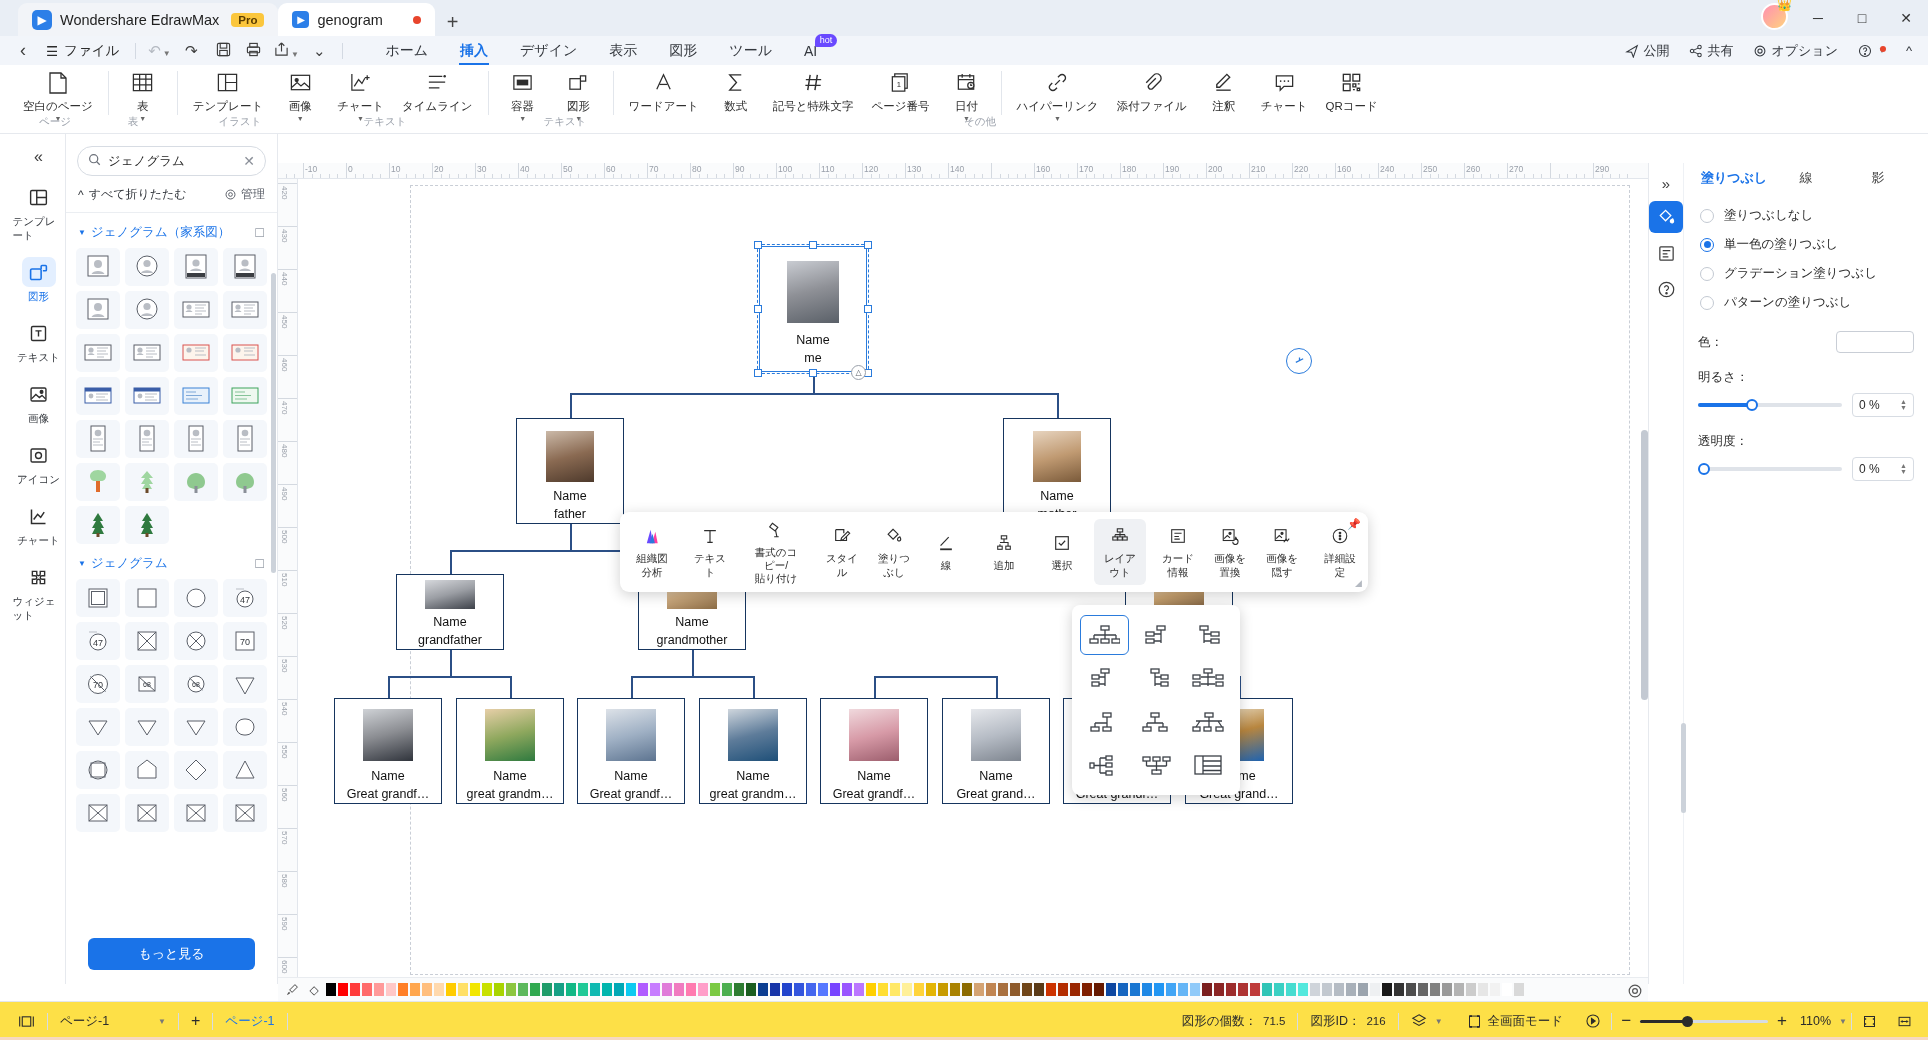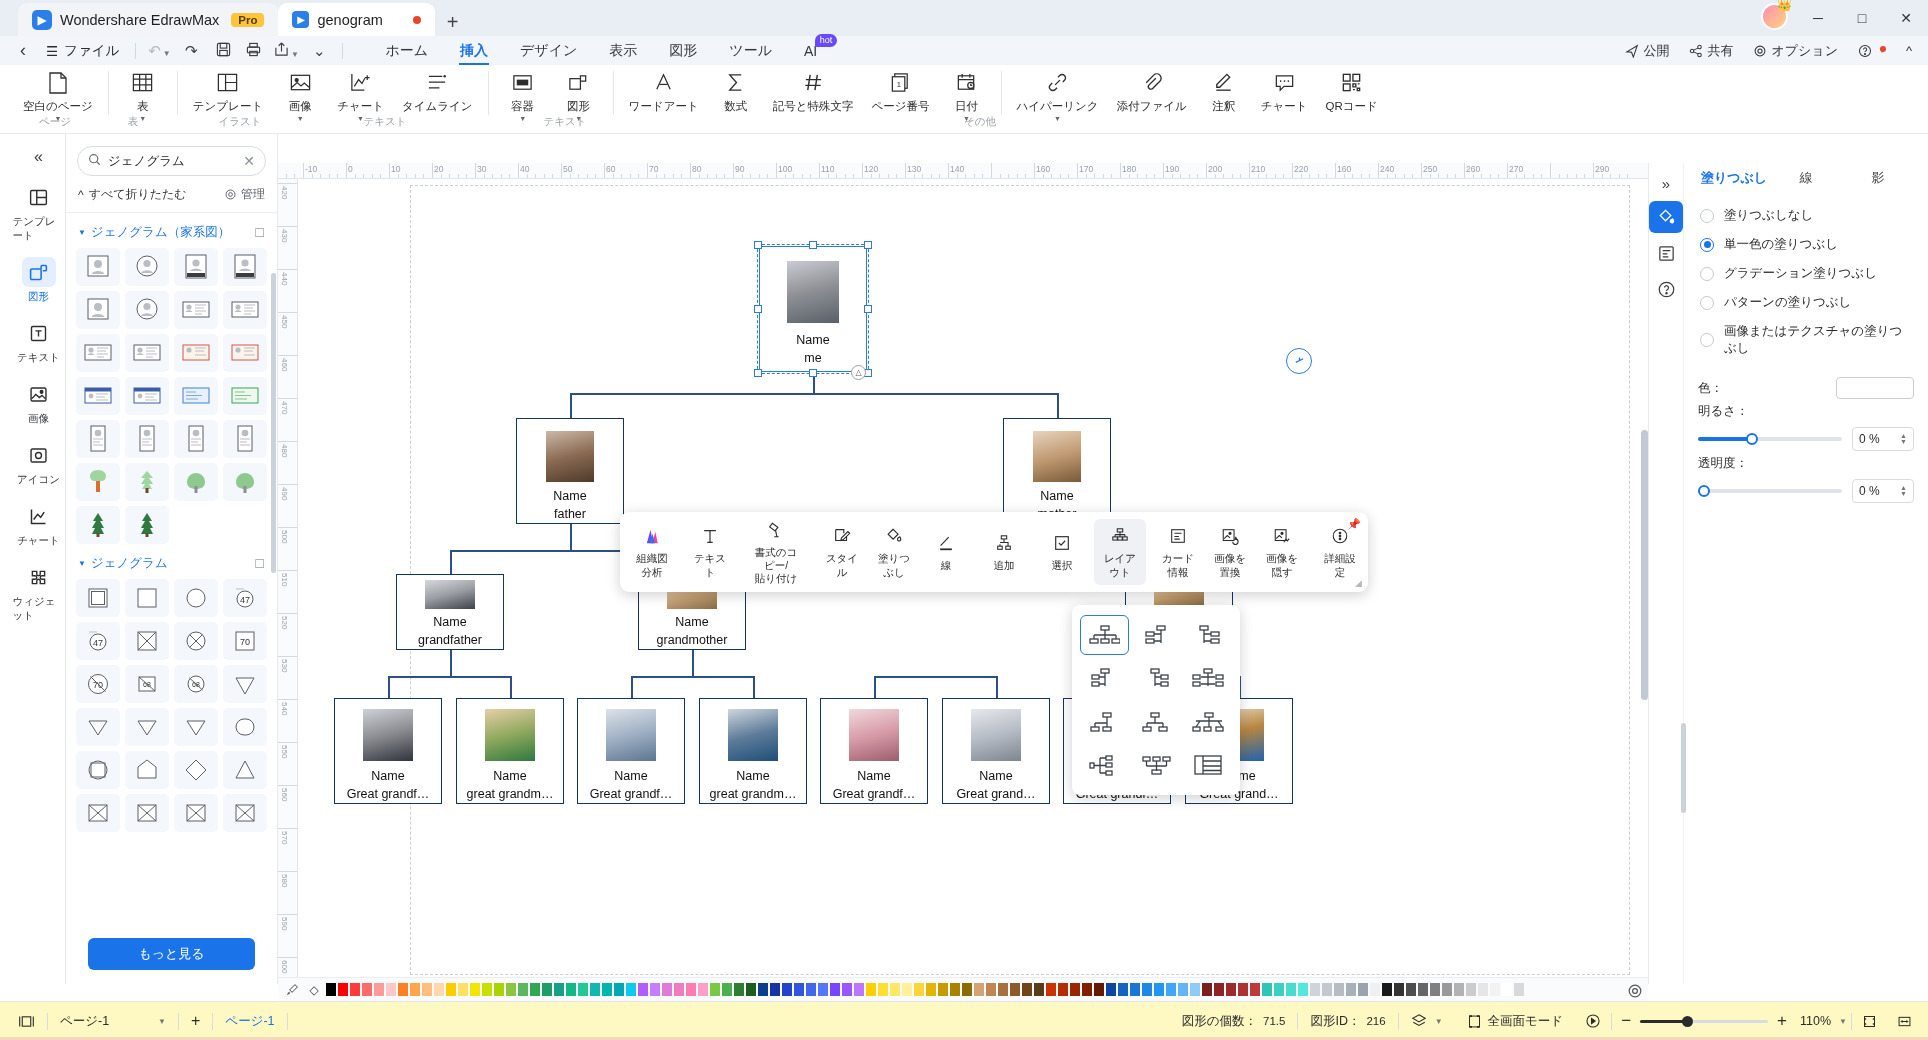--- a/index.html
+++ b/index.html
@@ -1868,10 +1868,6 @@
         <span class="radio"></span>
         <span class="radio-lb">パターンの塗りつぶし</span>
       </div>
-      <div class="radio-row">
-        <span class="radio"></span>
-        <span class="radio-lb">画像またはテクスチャの塗りつぶし</span>
-      </div>
 
       <div class="row-inline" style="margin-top:14px;">
         <span class="fld-label" style="margin:0;">色：</span>

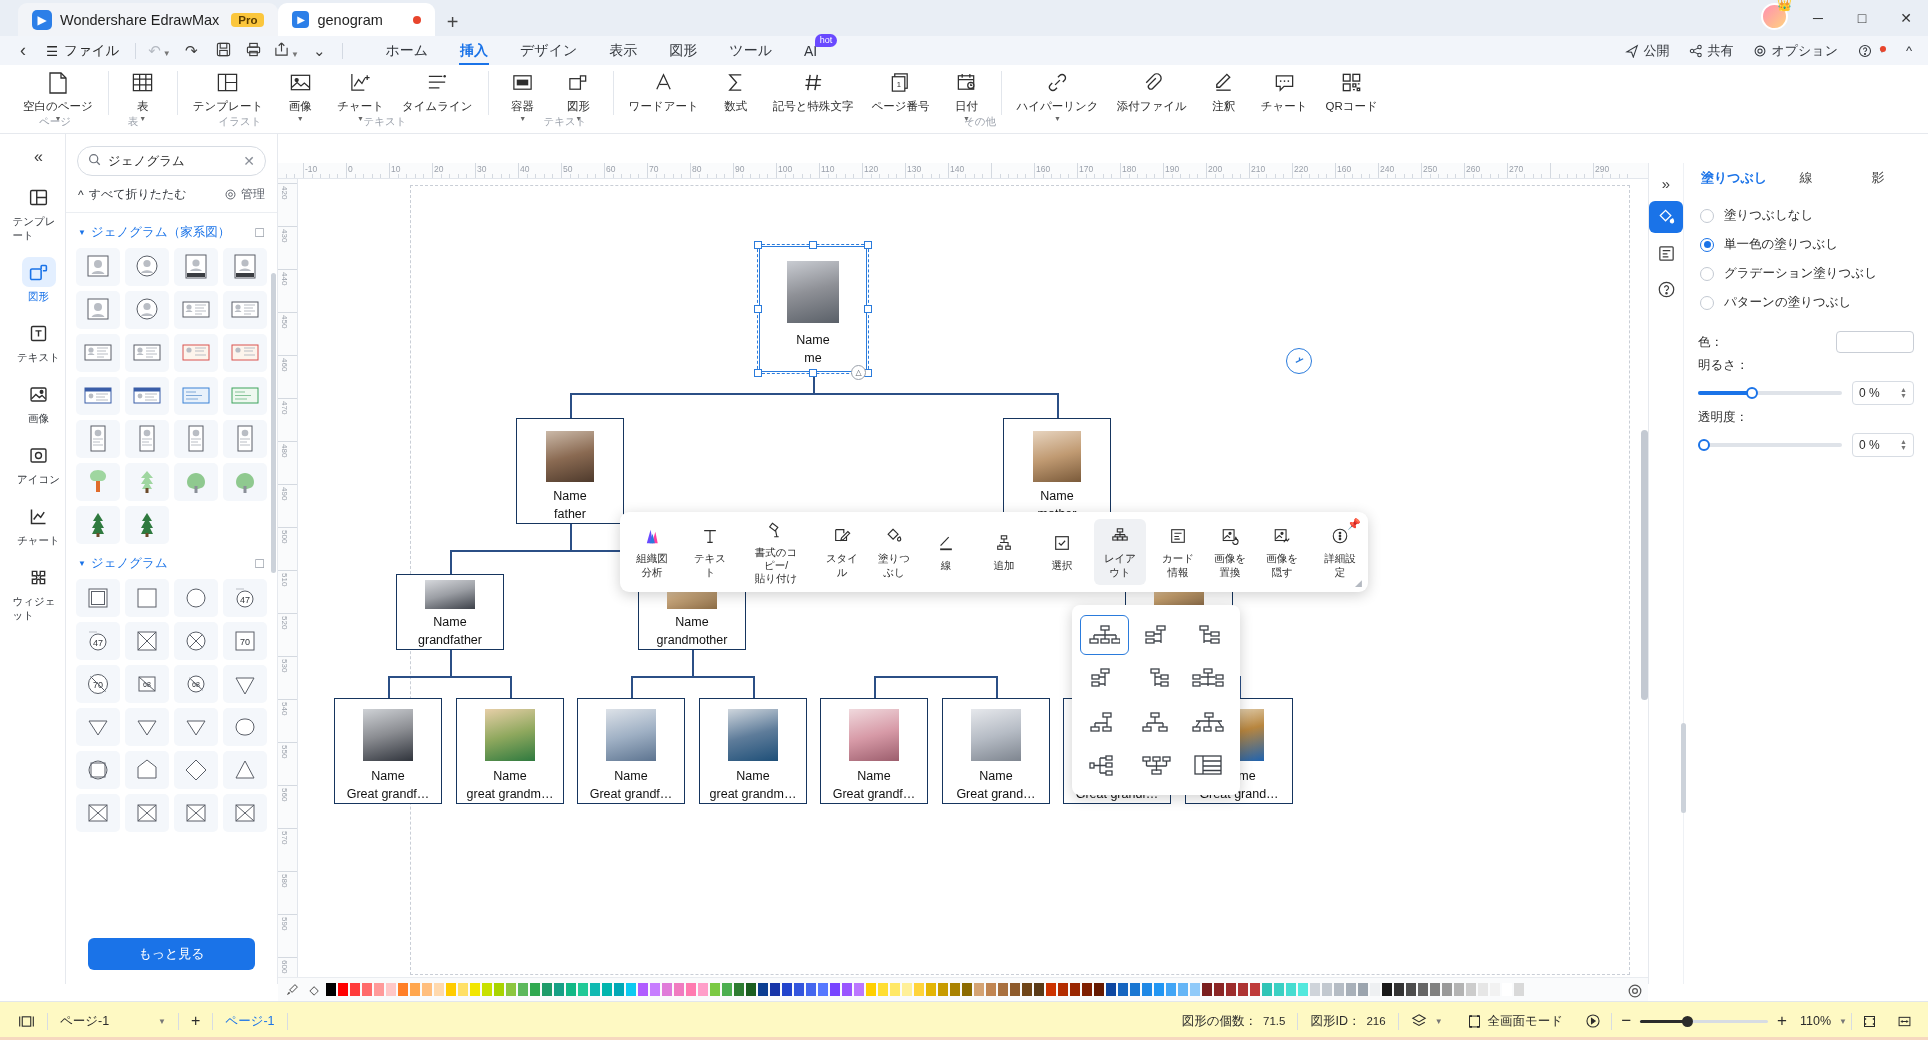--- a/index.html
+++ b/index.html
@@ -285,7 +285,7 @@
   .radio.on { border-color: #1a73e8; border-width: 1.5px; }
   .radio.on::after { content: ""; width: 7px; height: 7px; border-radius: 50%; background: #1a73e8; }
   .radio-lb { font-size: 12.5px; color: #2b2b2b; }
-  .fld-label { font-size: 12.5px; color: #2b2b2b; margin: 4px 0 7px 0; }
+  .fld-label { font-size: 12.5px; color: #2b2b2b; margin: 16px 0 7px 0; }
   .colorbtn {
     width: 78px; height: 22px; border: 1px solid #c9ced6; border-radius: 4px; background: #fff;
   }

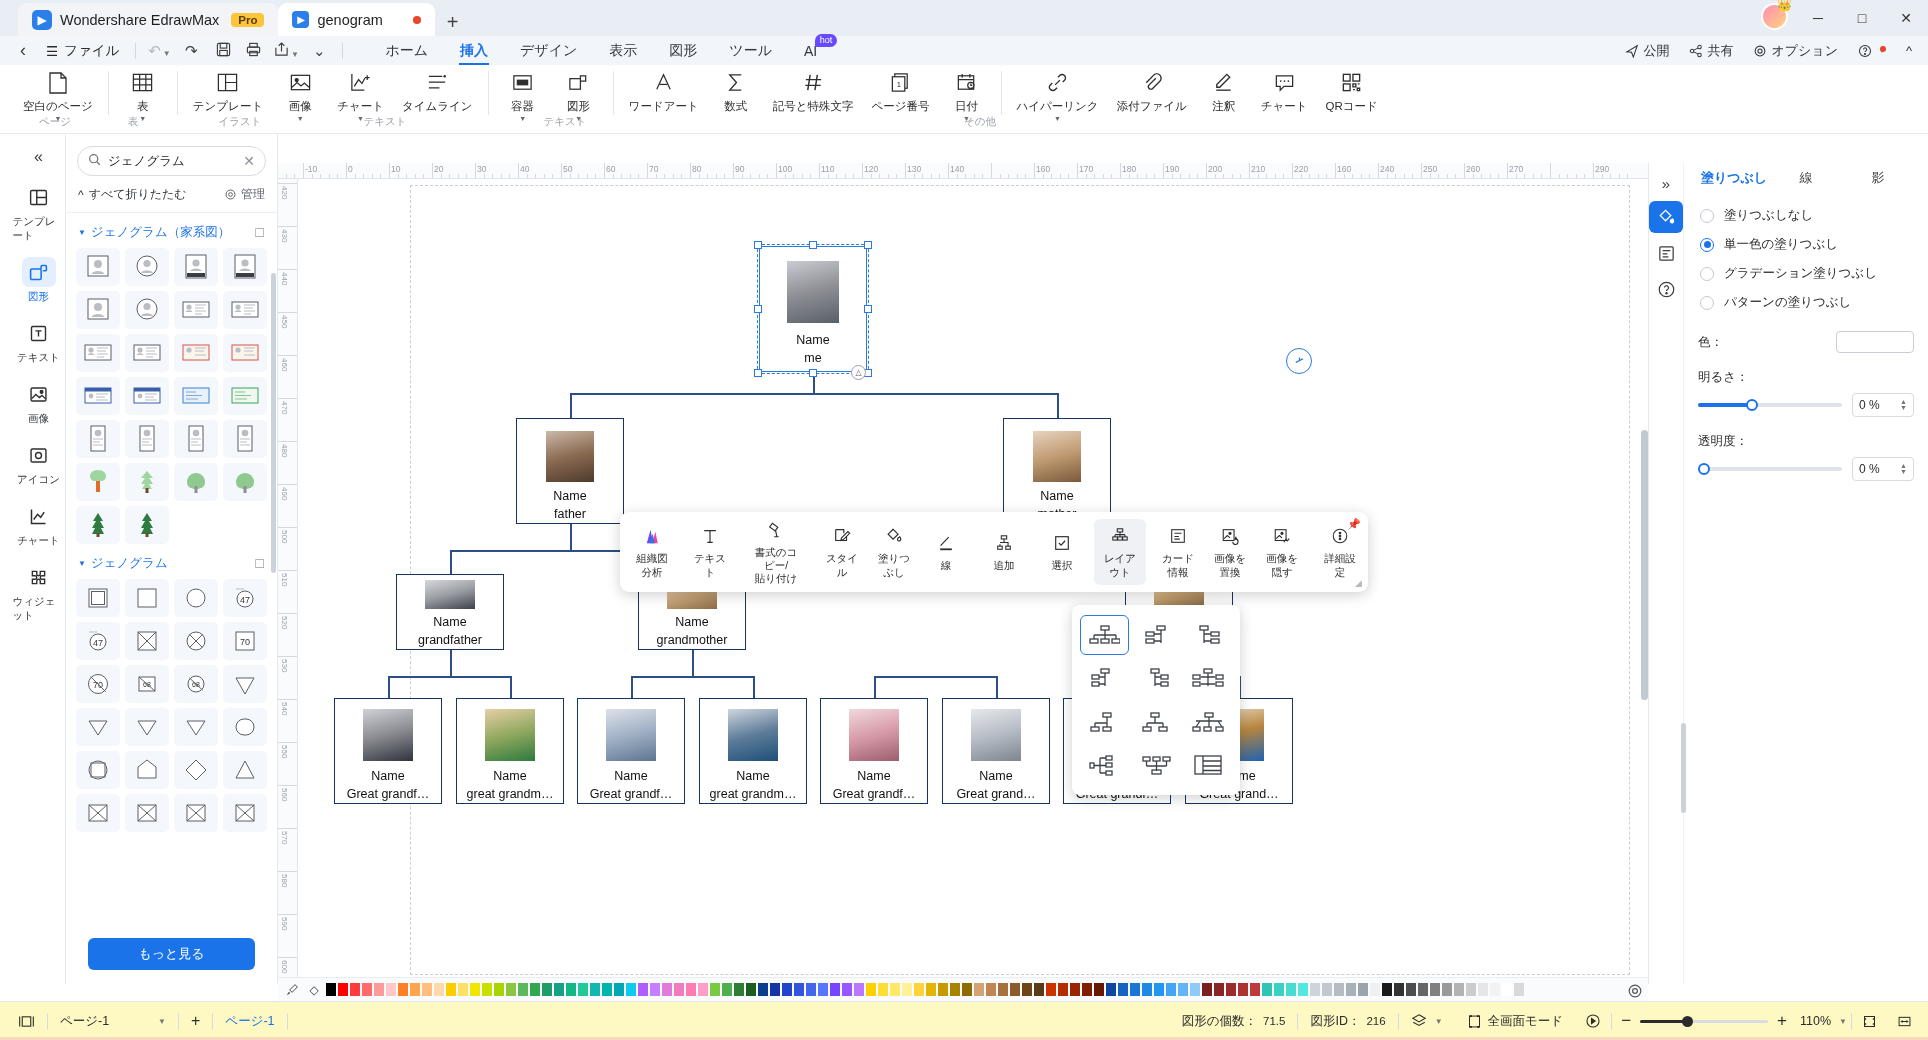--- a/index.html
+++ b/index.html
@@ -307,7 +307,7 @@
   
   .statusbar {
     position: absolute; bottom: 0; left: 0; width: 1928px; height: 39px;
-    background: #fef9c3; border-top: 1px solid #e2e6ec;
+    background: #fde047; border-top: 1px solid #e2e6ec;
     display: flex; align-items: center; font-size: 12.5px; color: #2b2b2b;
   }
   .sb-item { display: flex; align-items: center; gap: 6px; padding: 0 12px; }

